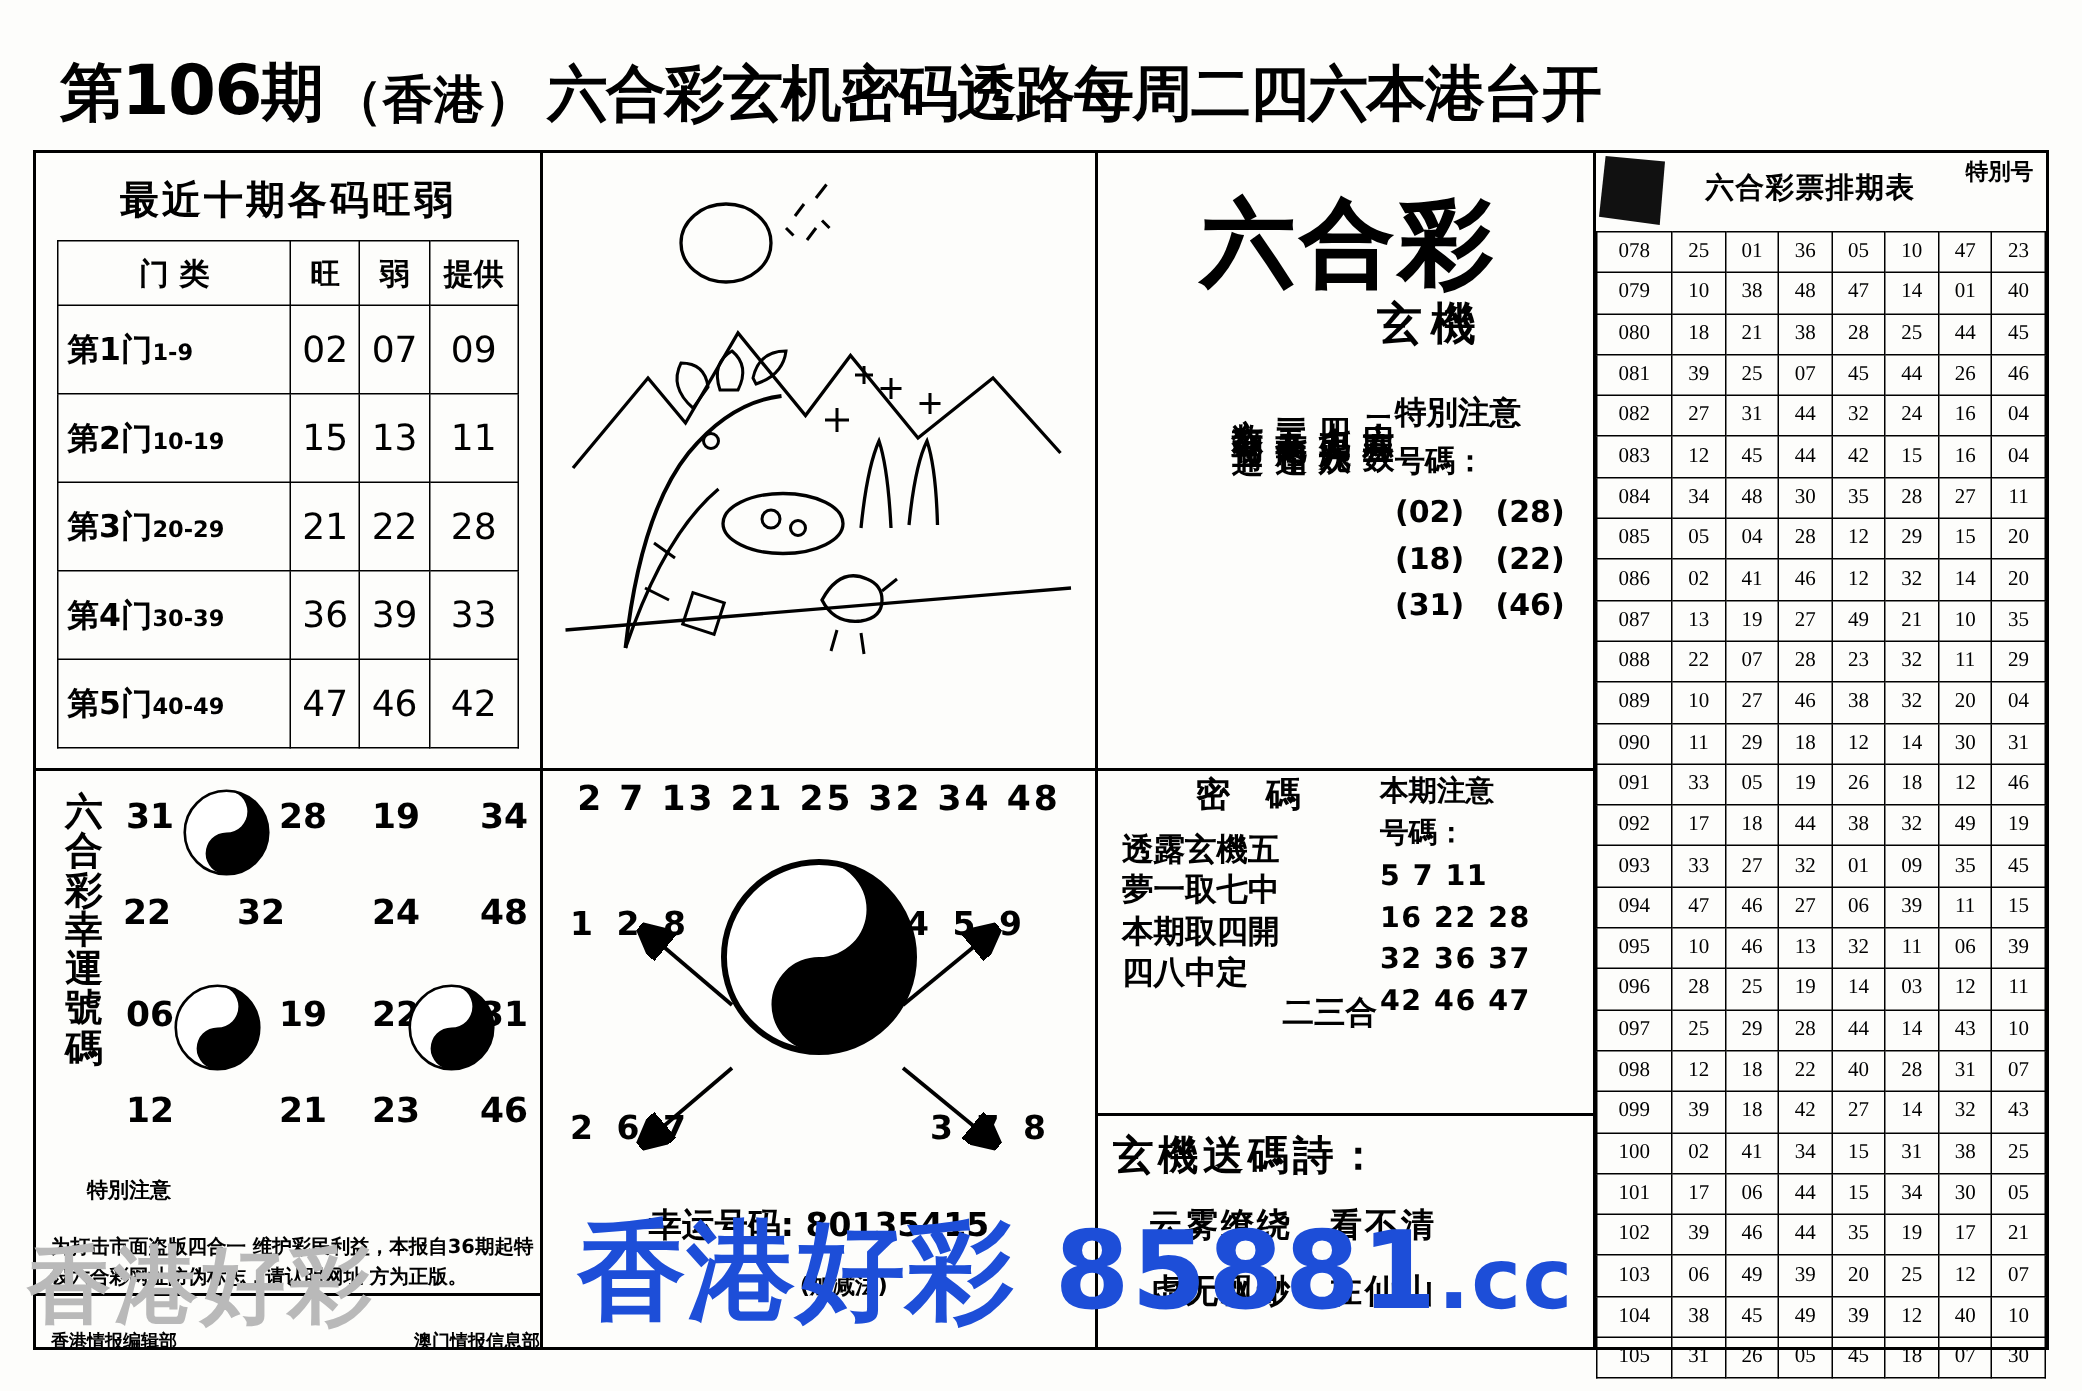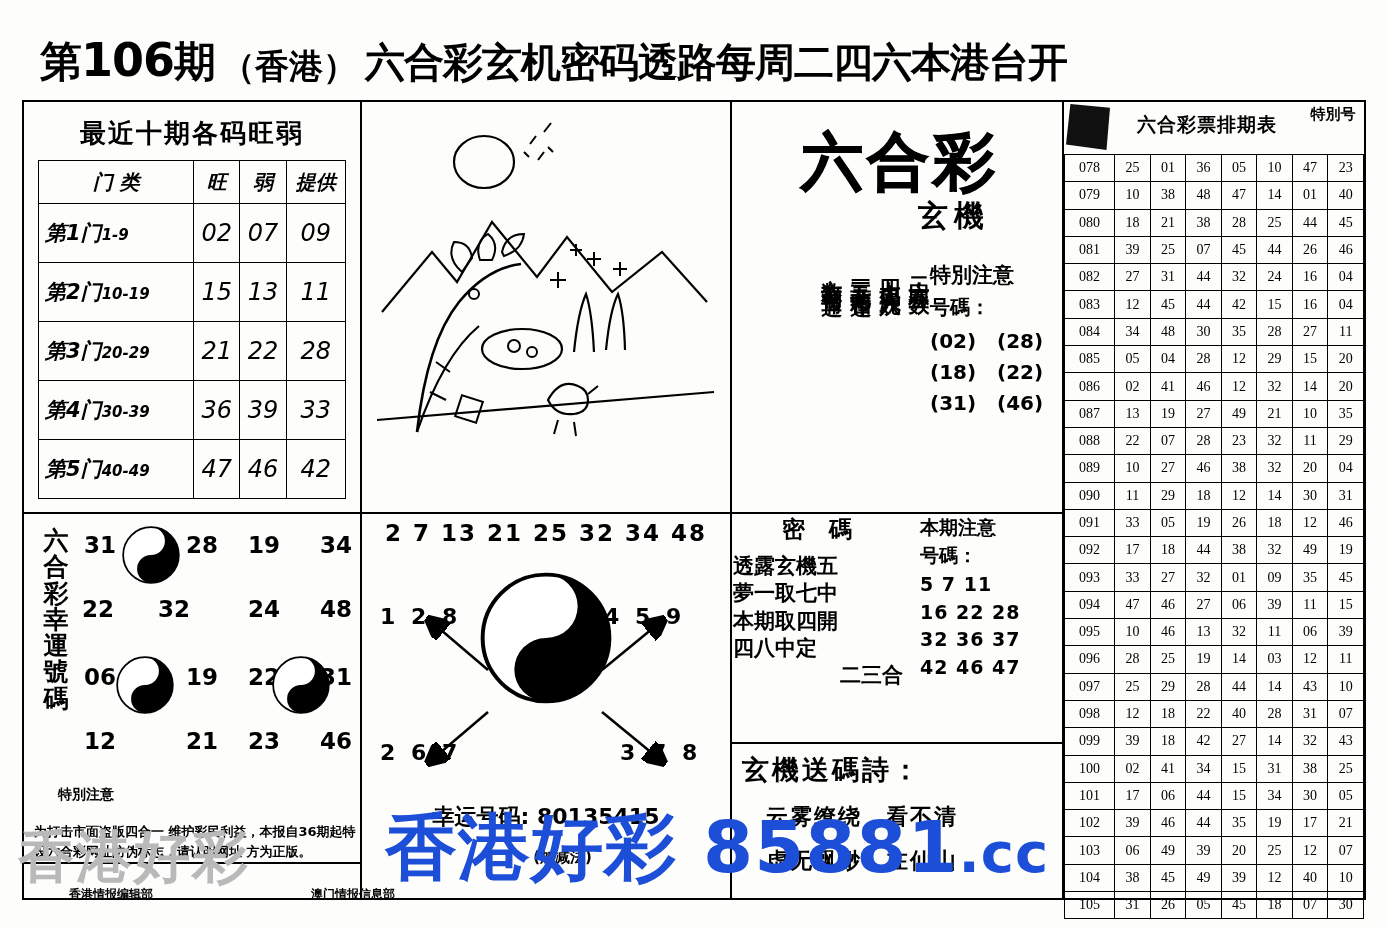--- a/index.html
+++ b/index.html
@@ -47,7 +47,7 @@
     text-align:center;
   }
   table.wangruo th,table.wangruo td{
-    border:1.5px solid #000;height:56px;font-size:22px;font-style:italic;
+    border:1.5px solid #000;height:56px;font-size:22px;
   }
   table.wangruo th{font-size:20px;font-weight:bold;height:40px;}
   table.wangruo td.men{font-weight:bold;font-size:21px;text-align:left;padding-left:6px;}

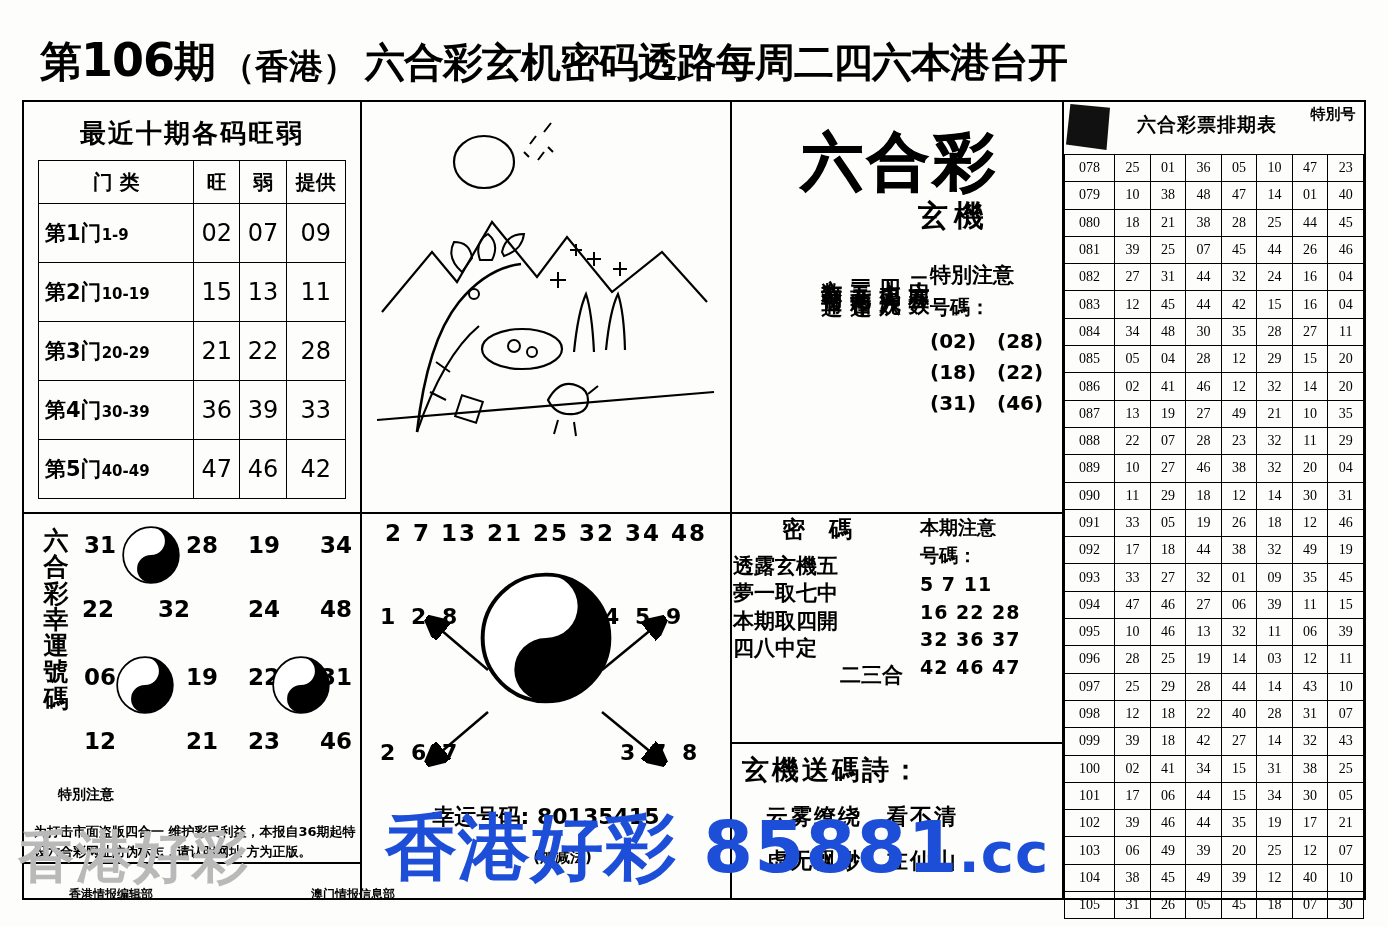--- a/index.html
+++ b/index.html
@@ -127,7 +127,7 @@
   .sn-pairs{margin-top:4px;font-size:20px;line-height:1.55;}
 
   .mima{
-    position:absolute;left:1px;top:412px;width:176px;
+    position:absolute;left:16px;top:412px;width:176px;
   }
   .mima .ttl{text-align:center;font-size:23px;font-weight:bold;letter-spacing:8px;}
   .mima .body{margin-top:8px;font-size:21px;font-weight:bold;line-height:1.3;}

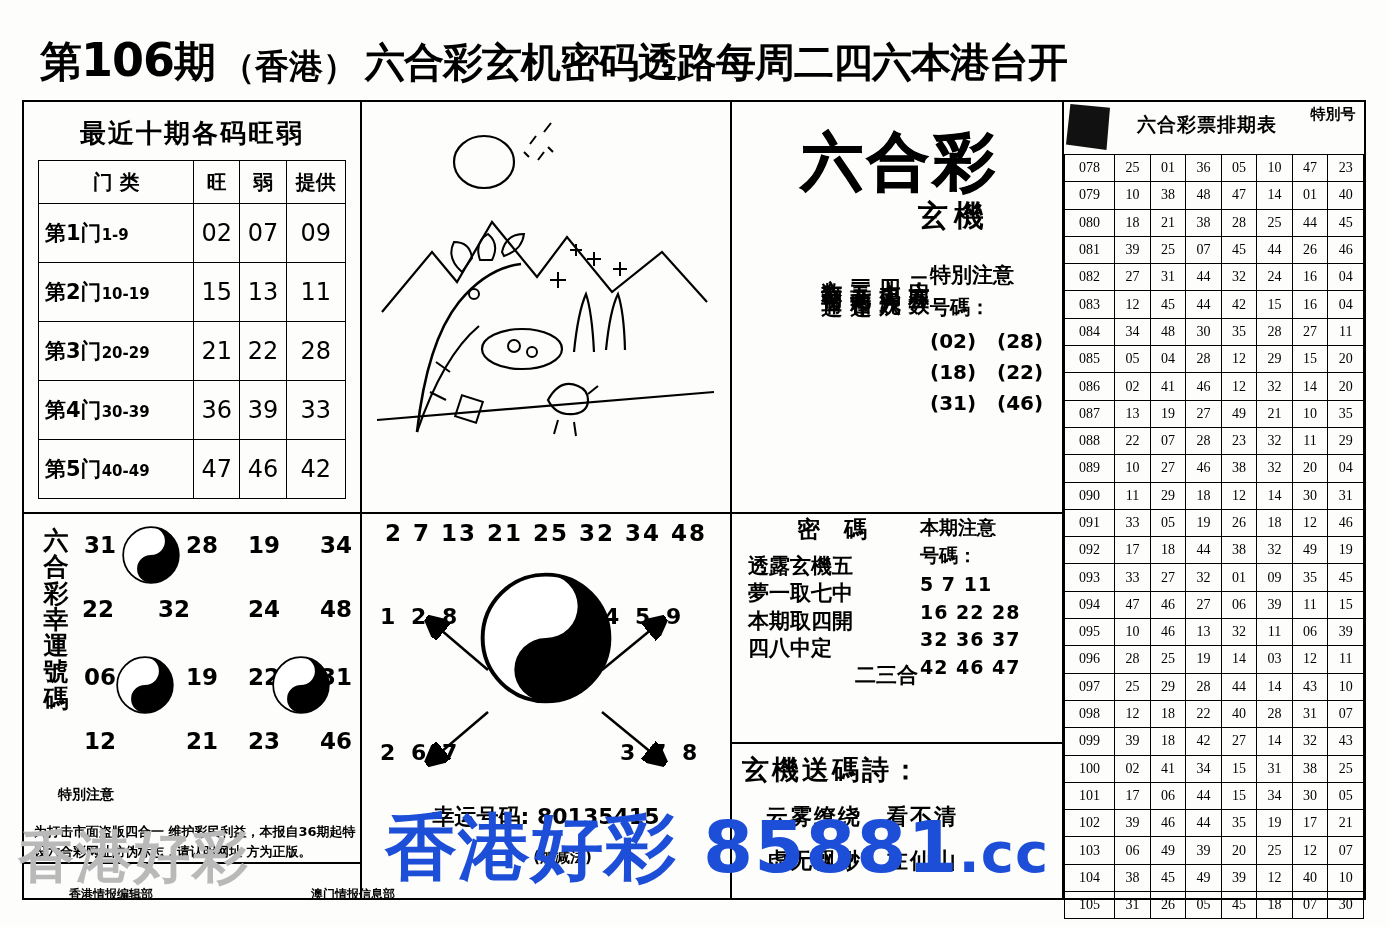--- a/index.html
+++ b/index.html
@@ -81,7 +81,7 @@
   }
   .notice-foot{
     position:absolute;left:10px;top:372px;width:326px;
-    display:flex;justify-content:space-between;font-size:12px;font-weight:bold;margin-left:35px;
+    display:flex;justify-content:space-between;font-size:12px;font-weight:bold;
   }
 
   

